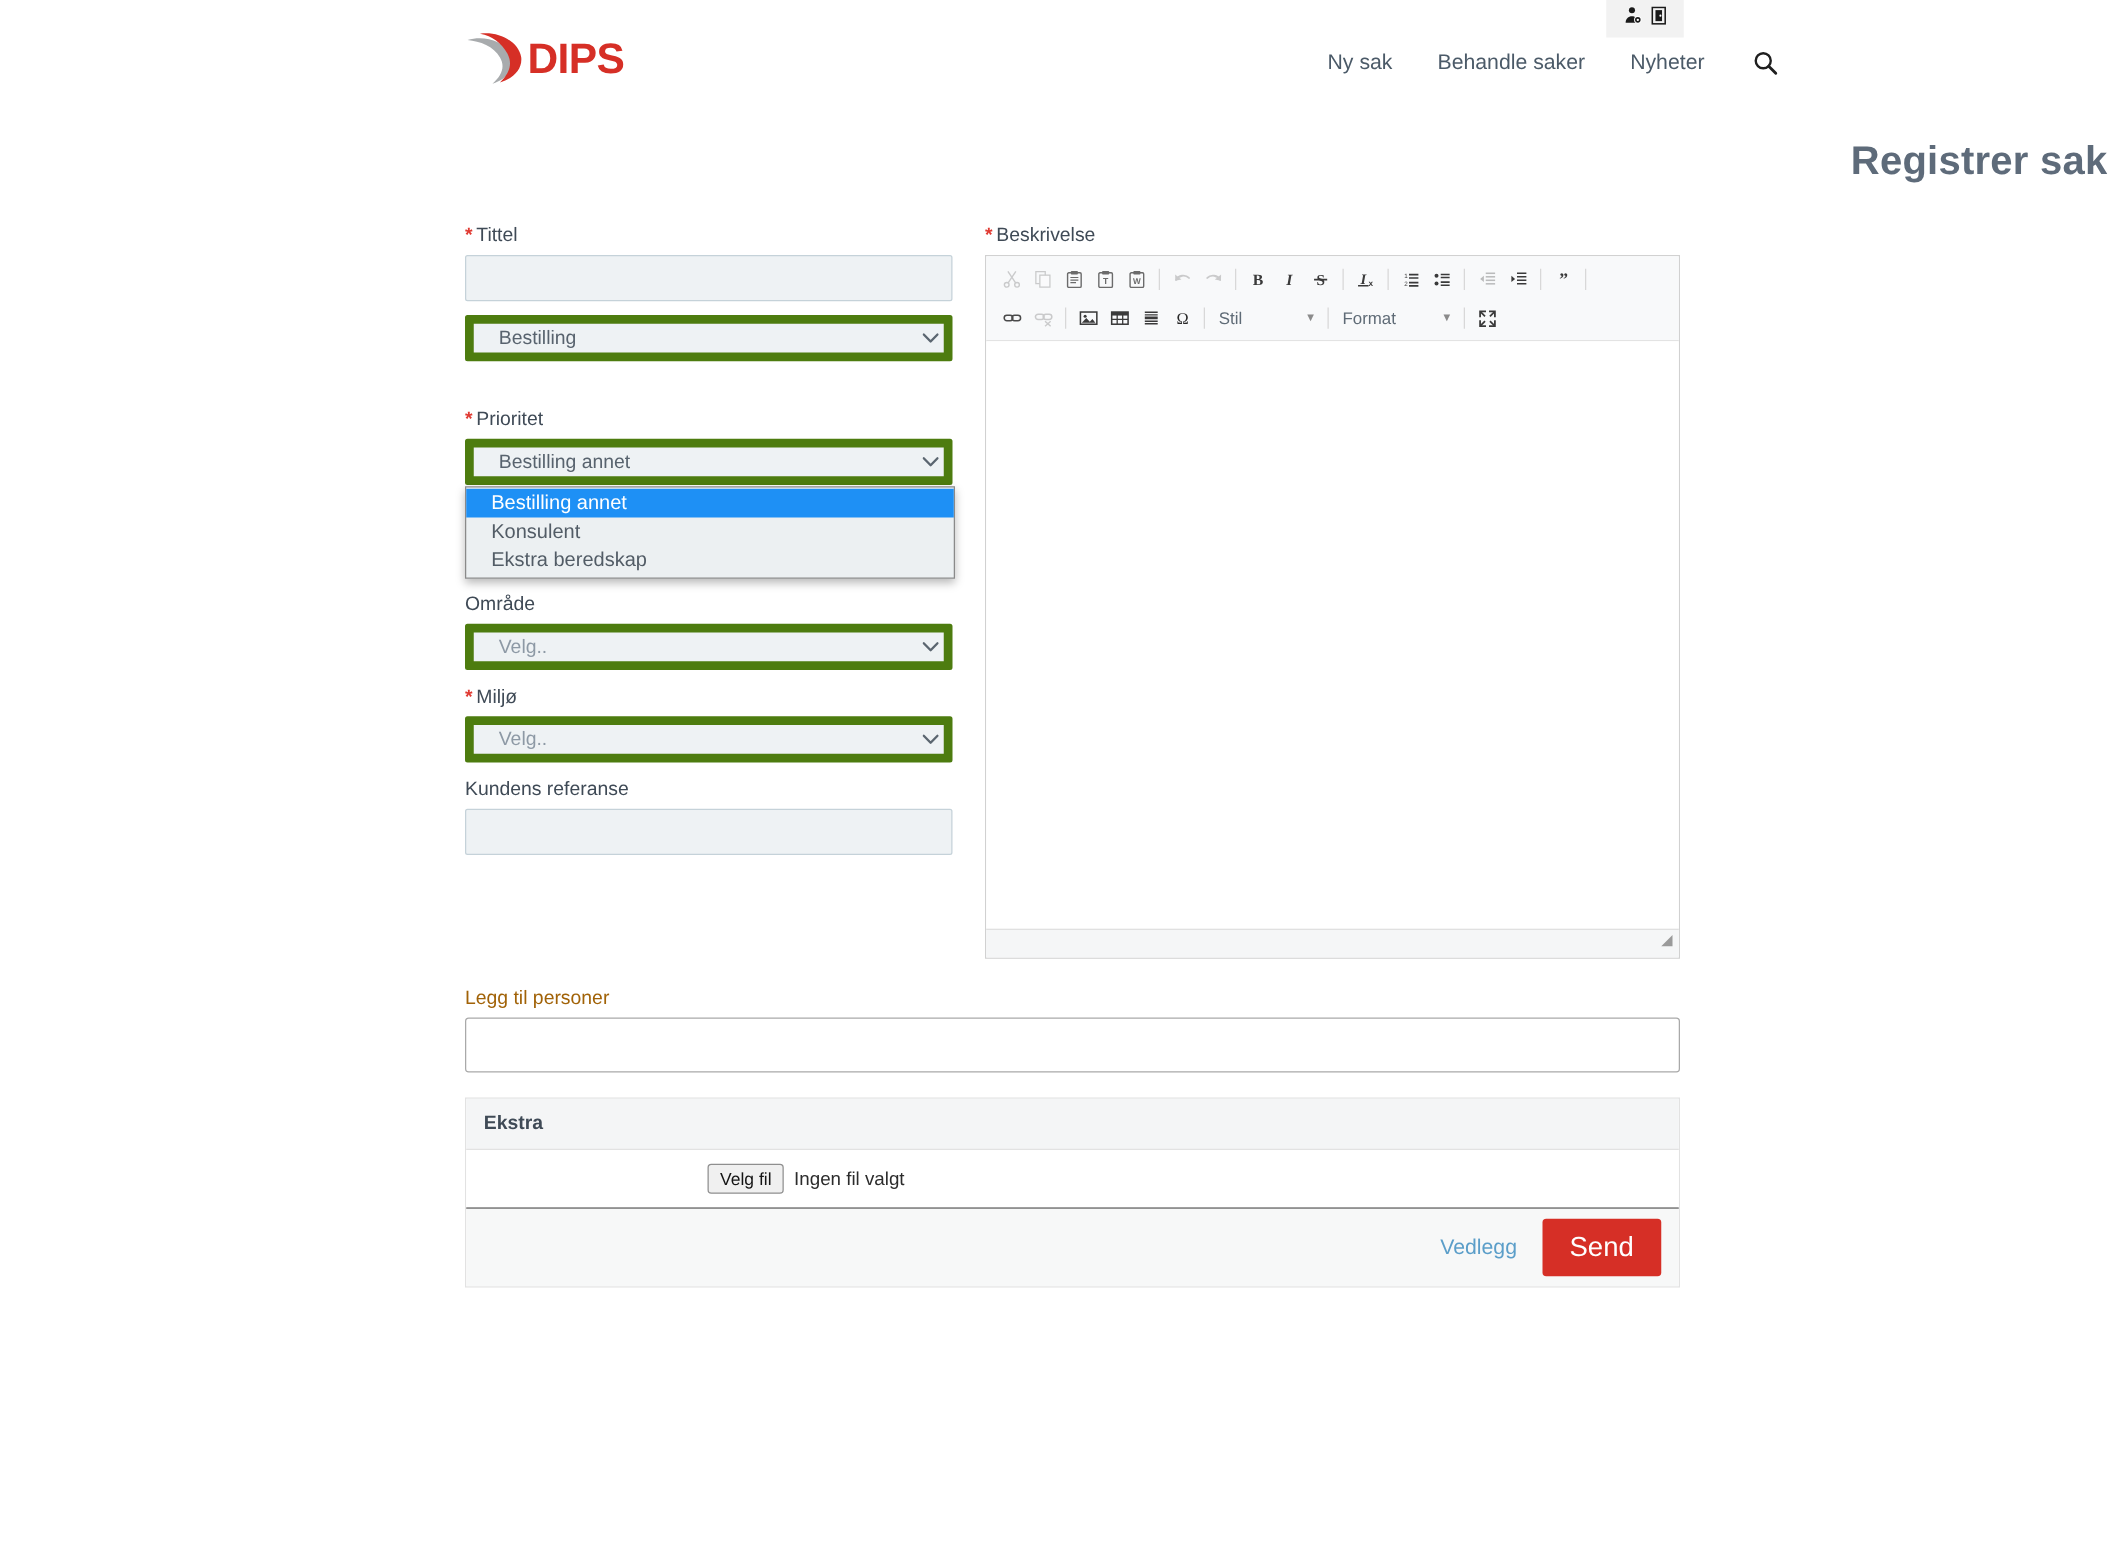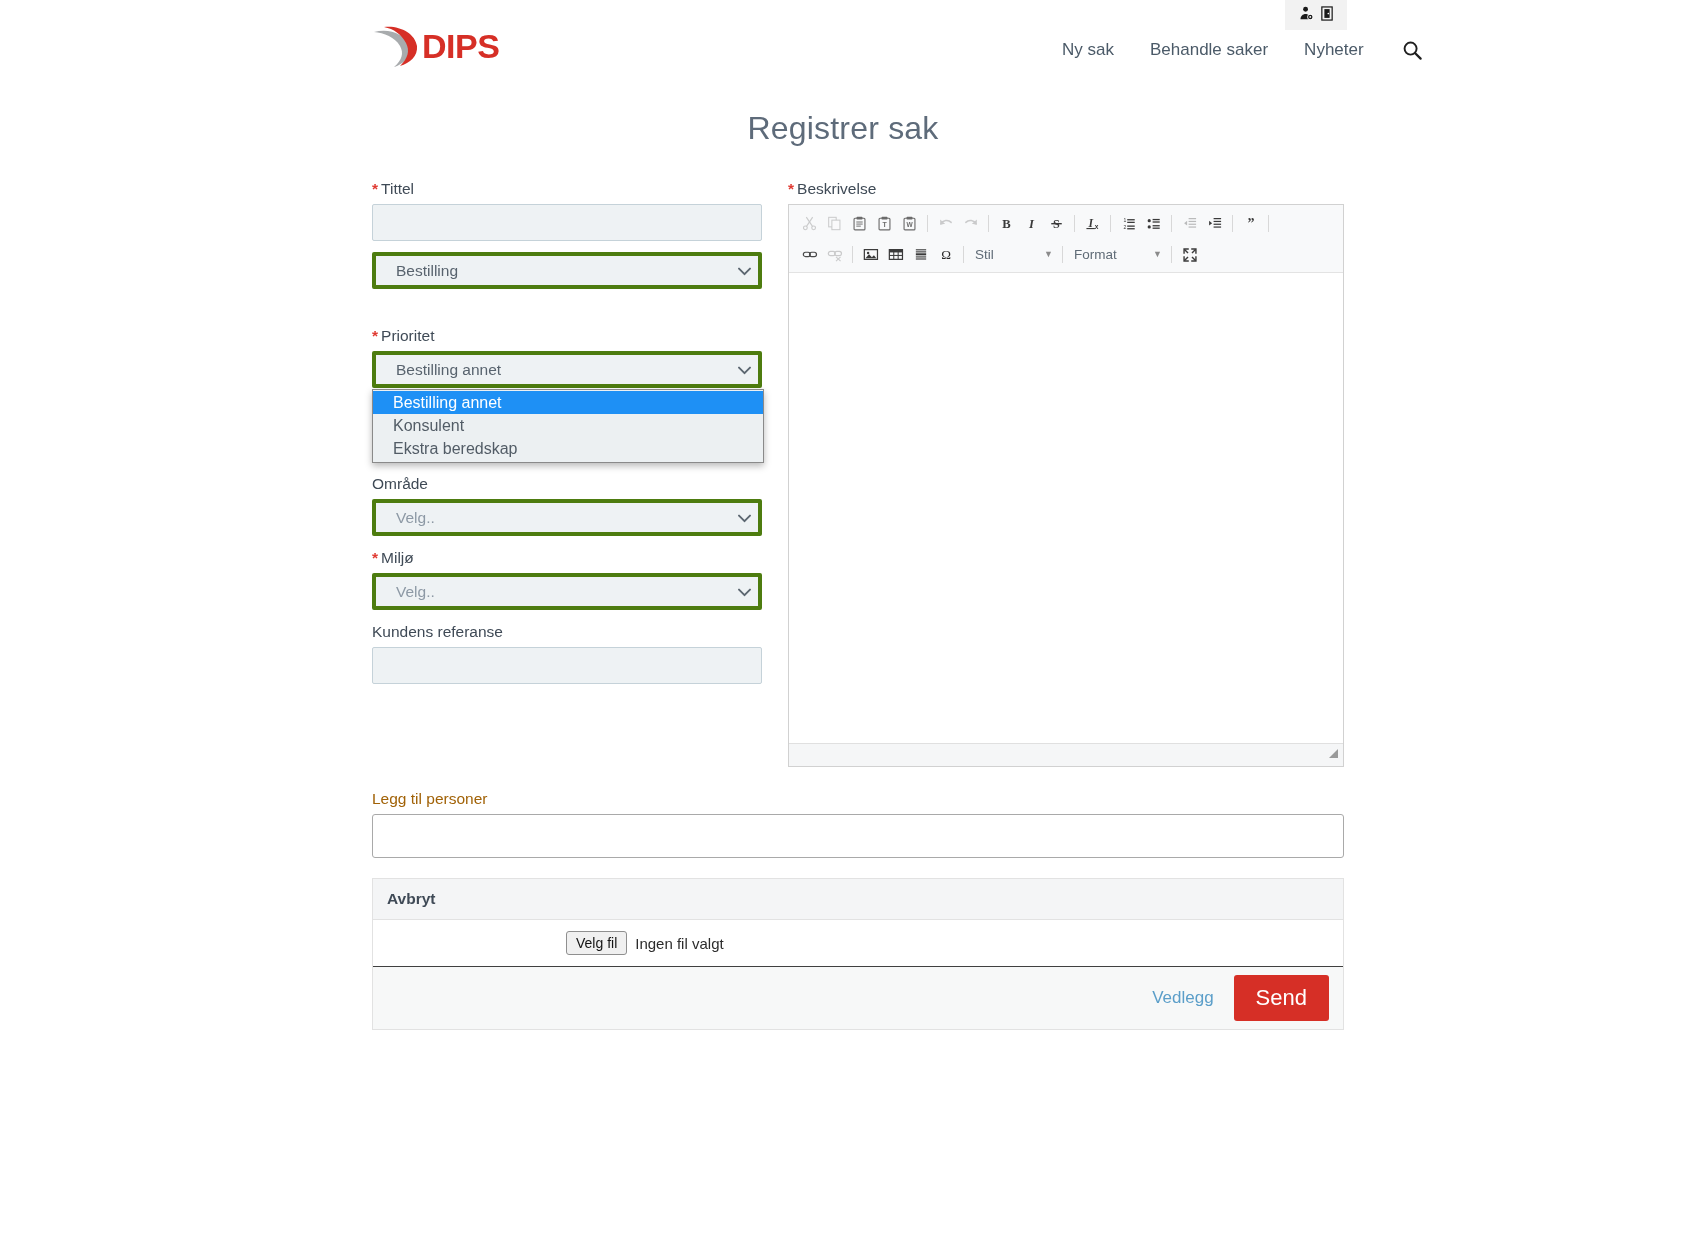--- a/index.html
+++ b/index.html
@@ -73,9 +73,9 @@
     top: 110px;
     left: 0;
     width: 100%;
-    text-align: center;
+    text-align: right;
     font-size: 32px;
-    font-weight: 400;
+    font-weight: 700;
     color: #5e6b7a;
     letter-spacing: 0.2px;
   }

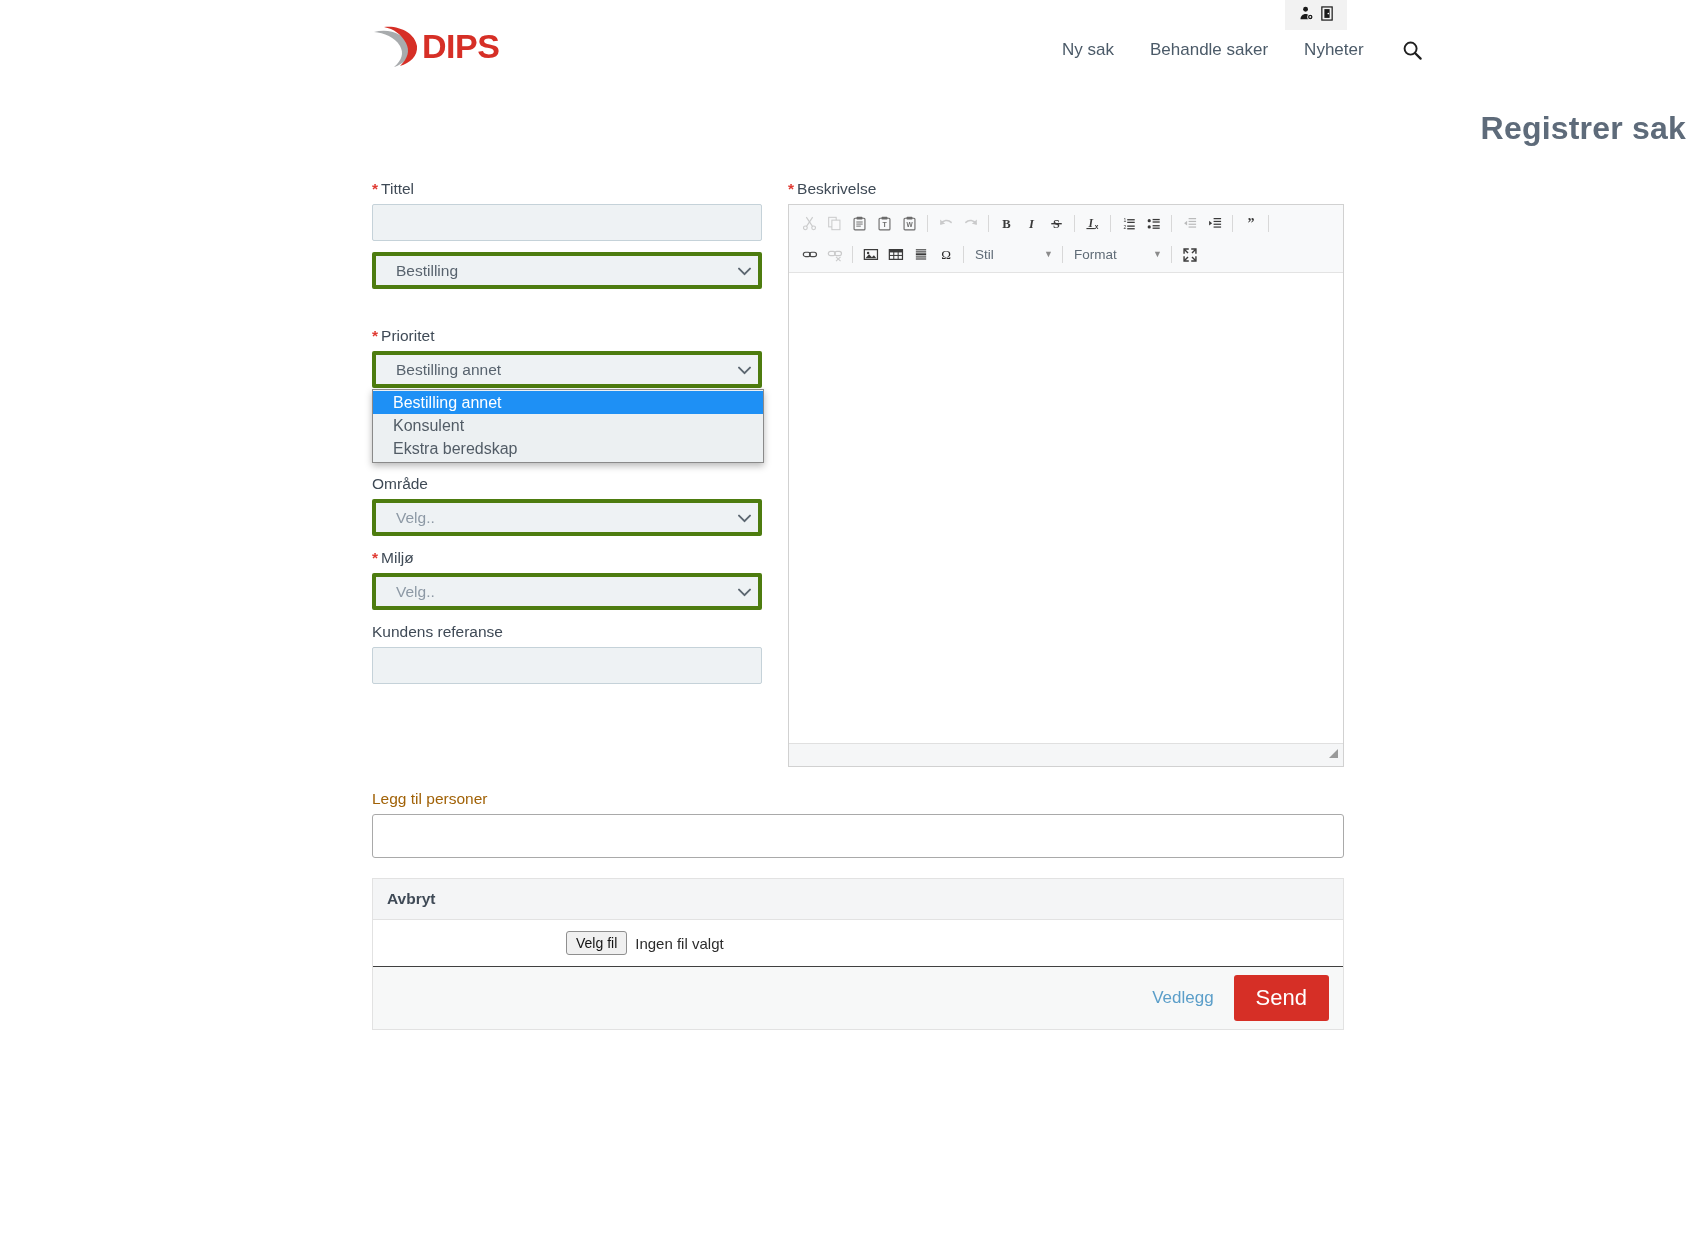--- a/index.html
+++ b/index.html
@@ -135,7 +135,7 @@
     width: 390px;
     height: 37px;
     background: #eef2f4;
-    border: 4px solid #4d7c0f;
+    border: 7px solid #4d7c0f;
     border-radius: 2px;
     font-size: 15.5px;
     color: #58636e;

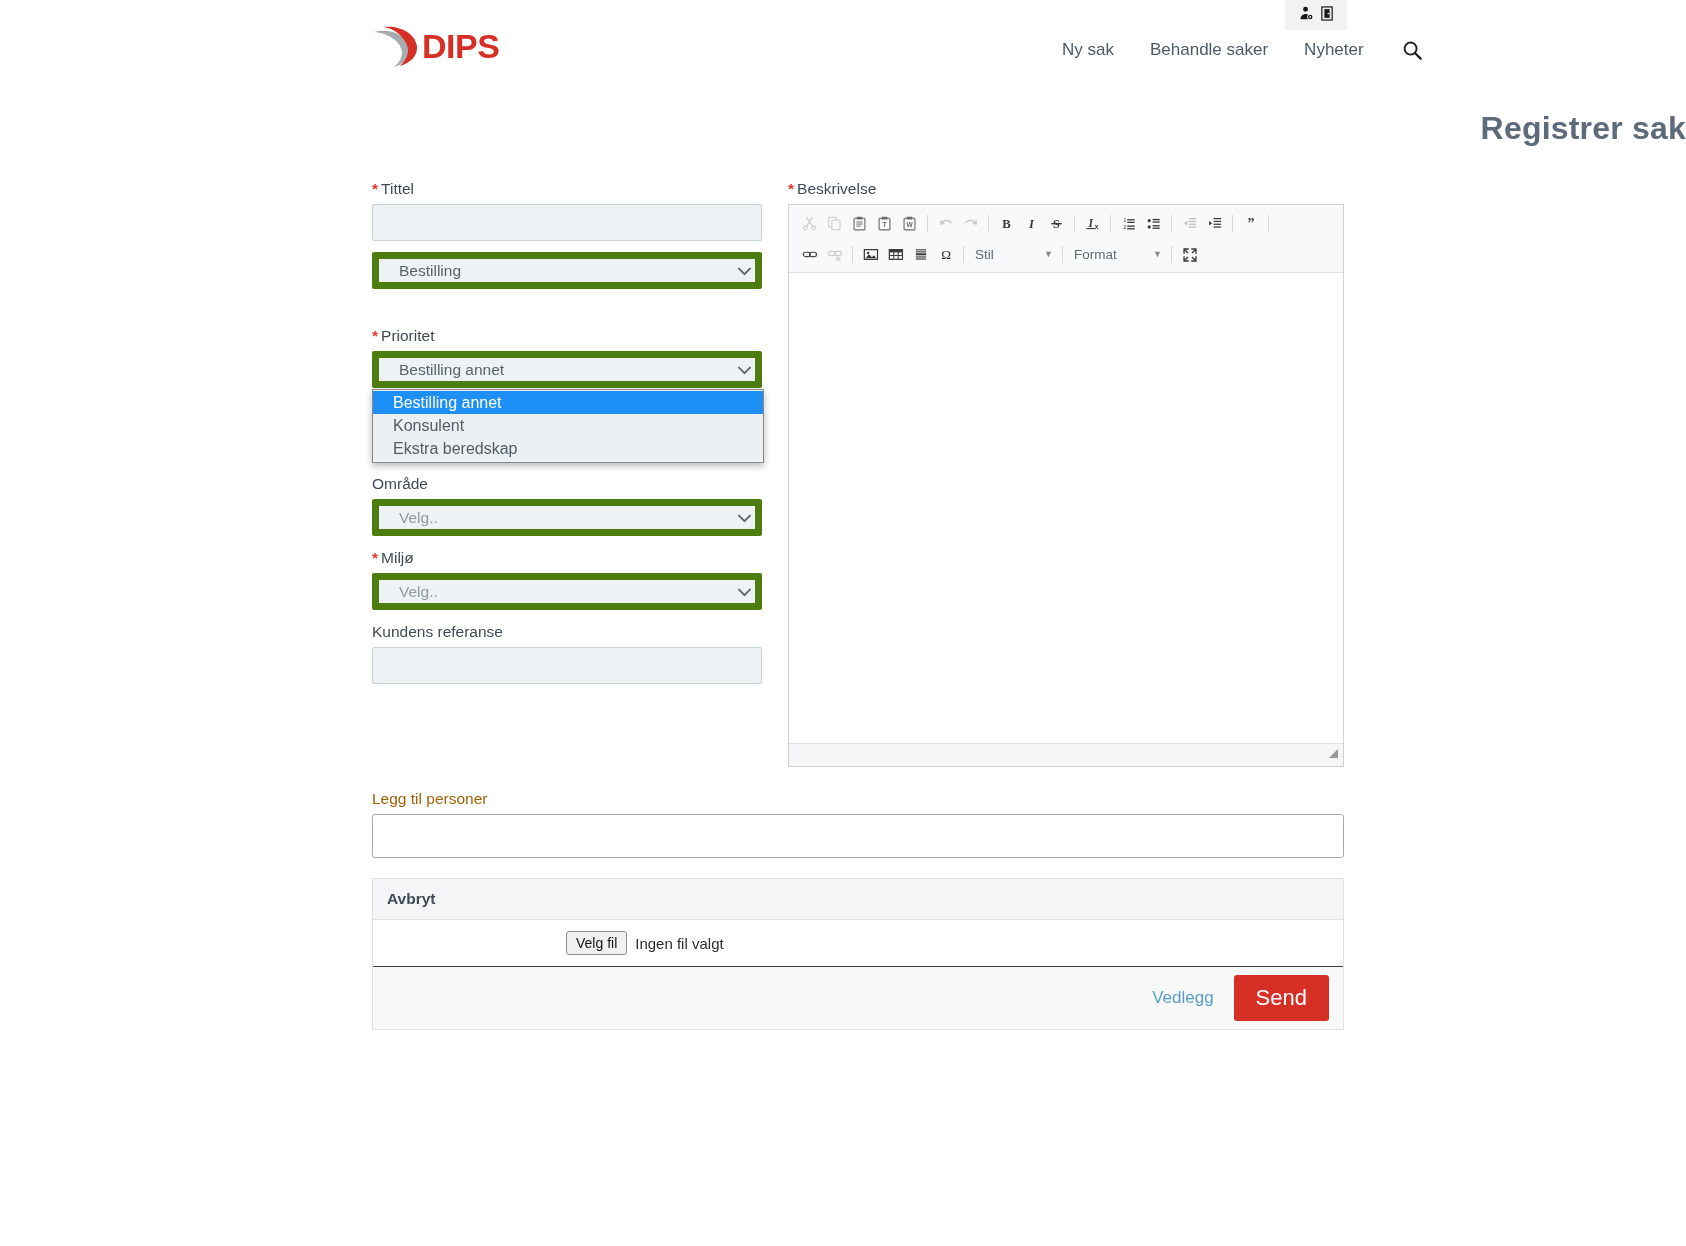--- a/index.html
+++ b/index.html
@@ -702,7 +702,7 @@
   </div>
 
   <div class="panel">
-    <div class="panel-head">Avbryt</div>
+    <div class="panel-head">Ekstra</div>
     <div class="panel-body">
       <button class="file-btn">Velg fil</button>
       <span class="file-text">Ingen fil valgt</span>

